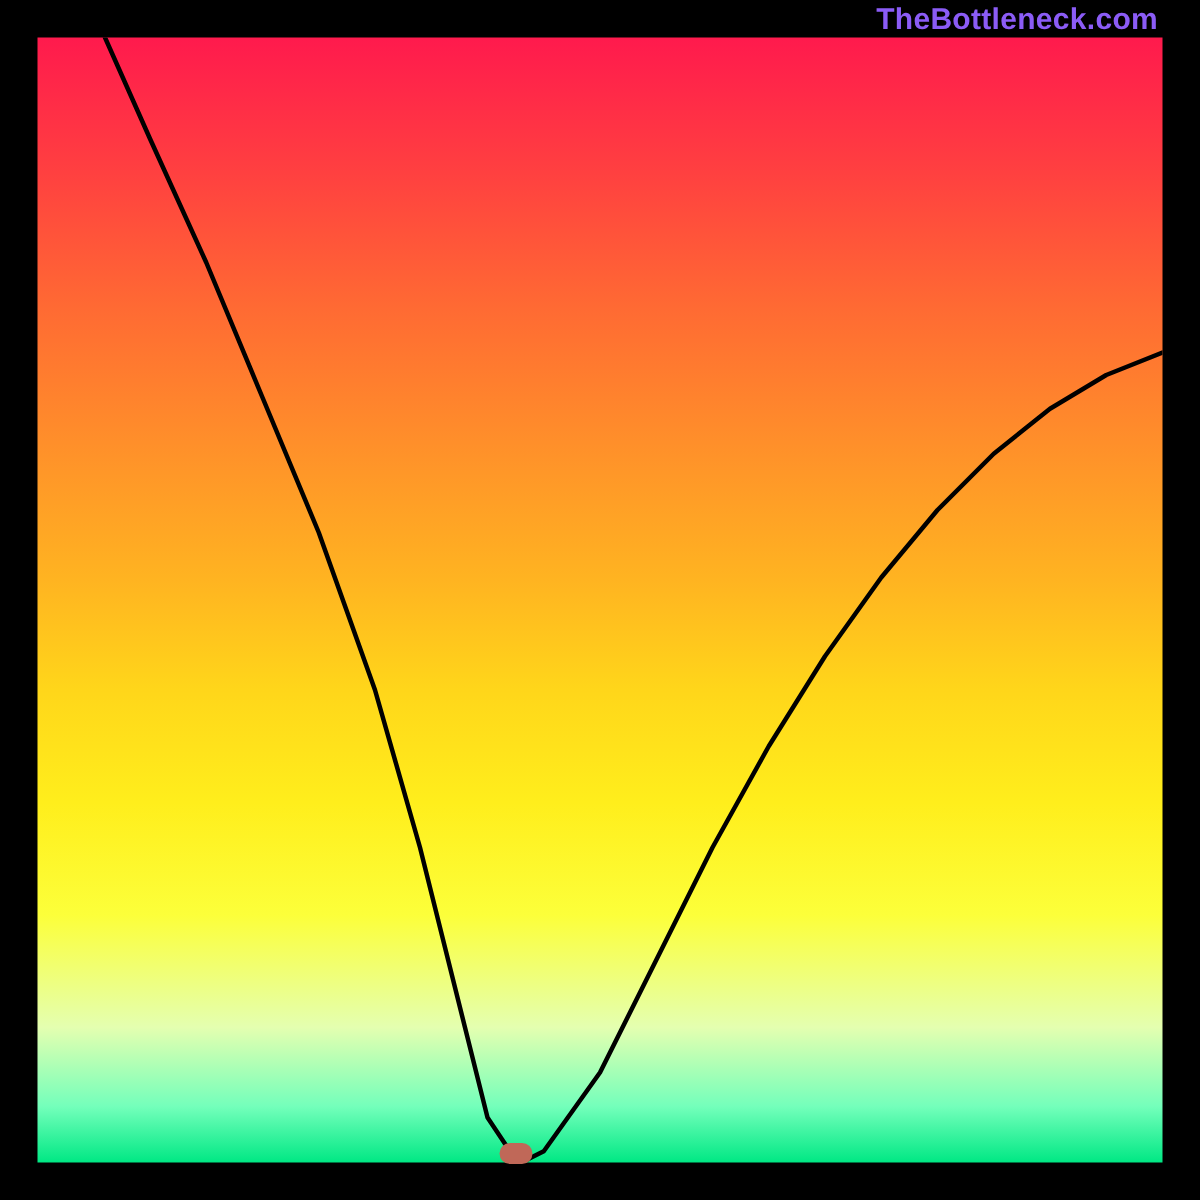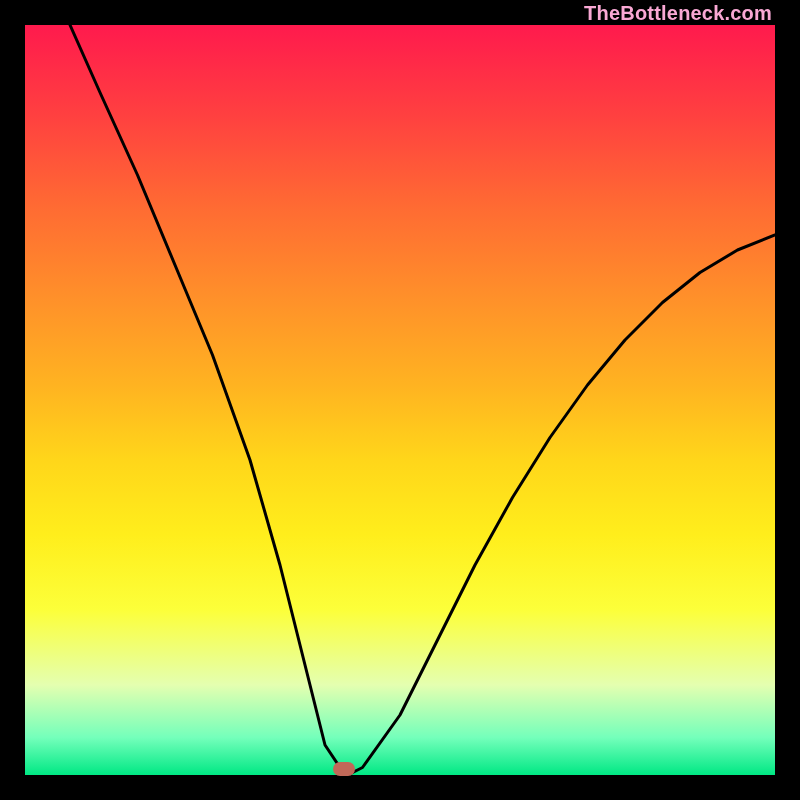--- a/index.html
+++ b/index.html
@@ -46,7 +46,7 @@
     right: 28px;
     font-size: 20px;
     font-weight: 600;
-    color: #f9a8d4;
+    color: #8b5cf6;
     letter-spacing: 0.2px;
   }
   .curve {

